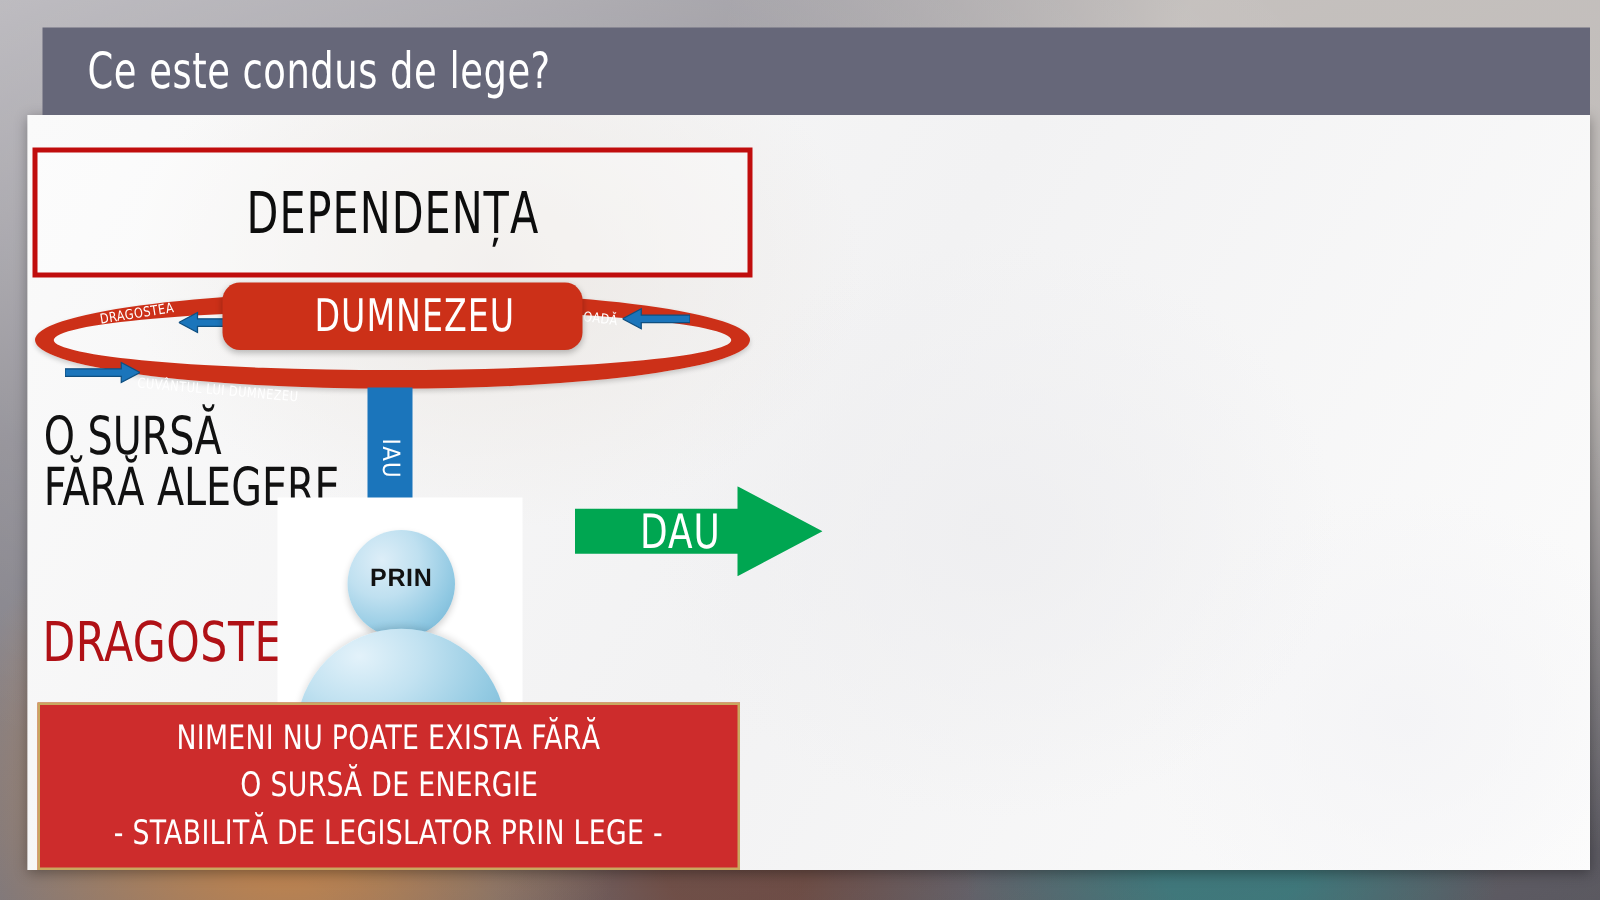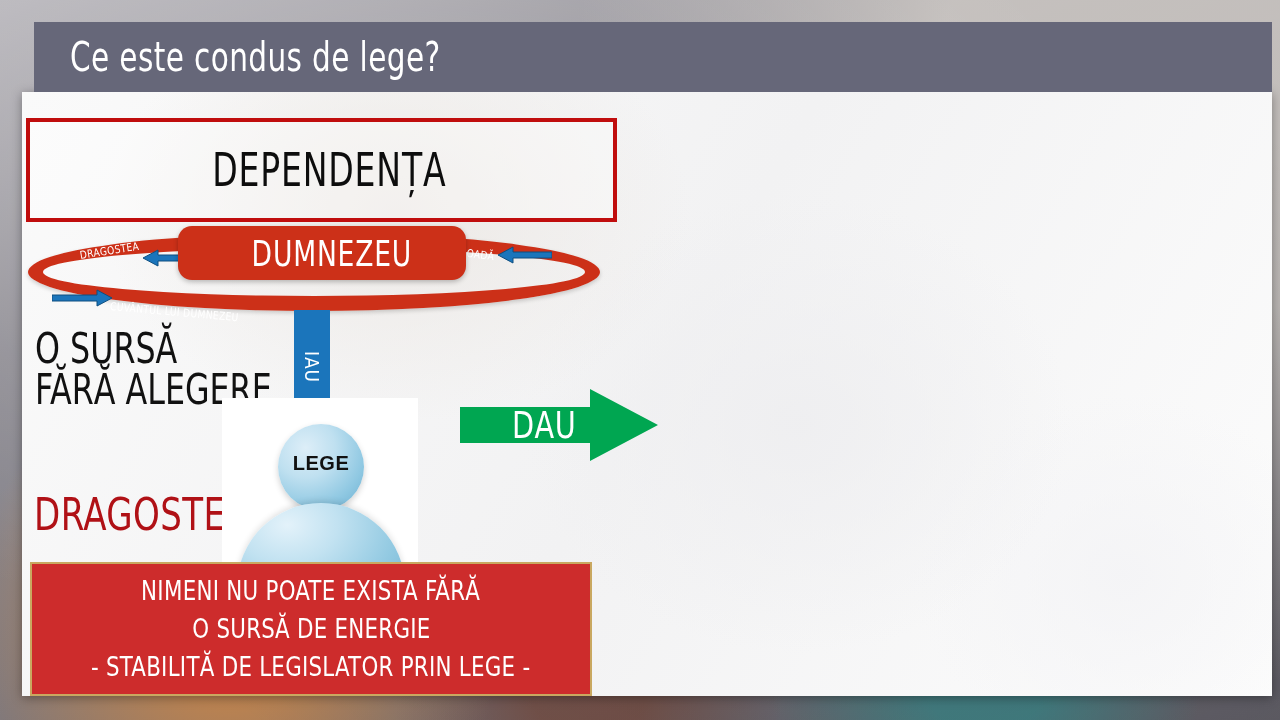--- a/index.html
+++ b/index.html
@@ -67,7 +67,7 @@
     font-family:"DejaVu Sans Condensed","Liberation Sans Narrow","Liberation Sans",sans-serif;
     transform:scaleX(.80);
   }
-  #box-dep{left:26px;top:118px;width:568px;height:96px;border:4px solid #c00d0d;padding-left:15px;}
+  #box-dep{left:26px;top:118px;width:568px;height:96px;border:4px solid #c00d0d;}
   #box-lib{left:668px;top:120px;width:568px;height:92px;border:4px solid #14793f;}
 
   

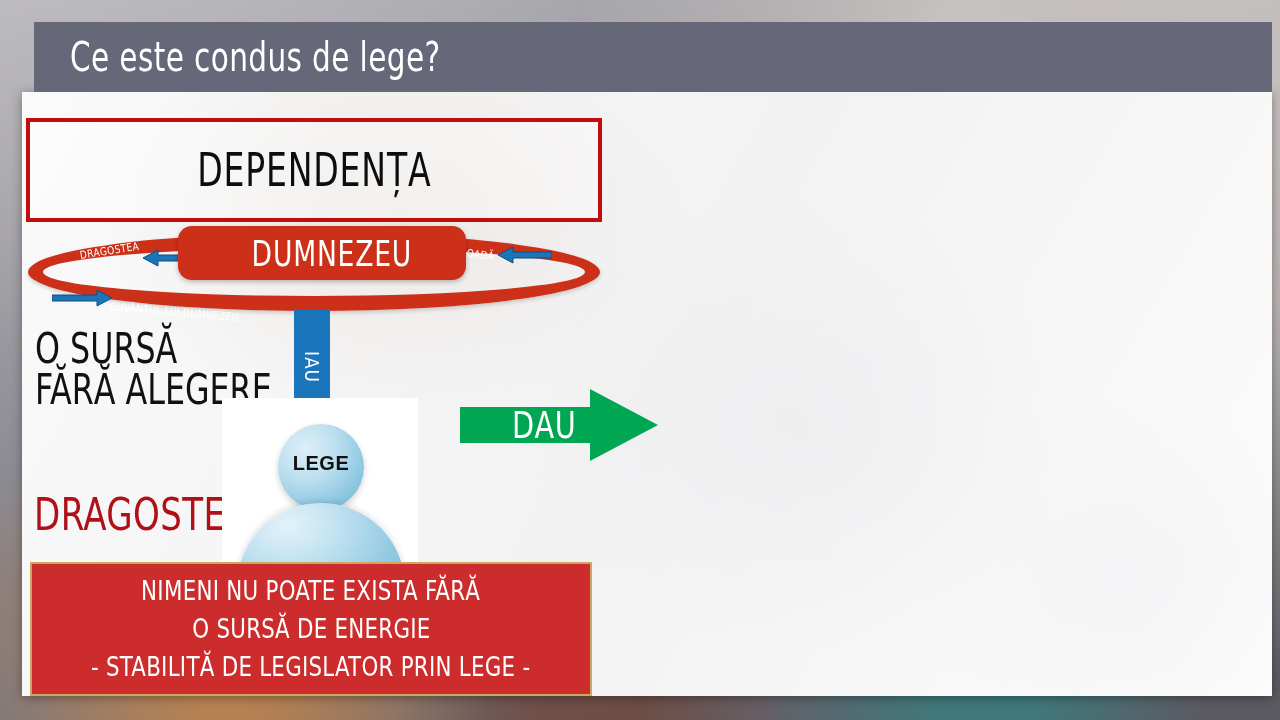--- a/index.html
+++ b/index.html
@@ -249,7 +249,7 @@
   <div id="adam-card"></div>
   <div id="adam-fig">
     <div class="adam-head">
-      <span class="txt">LEGE</span>
+      <span class="txt">PRIN</span>
     </div>
     <div class="adam-body"></div>
   </div>

